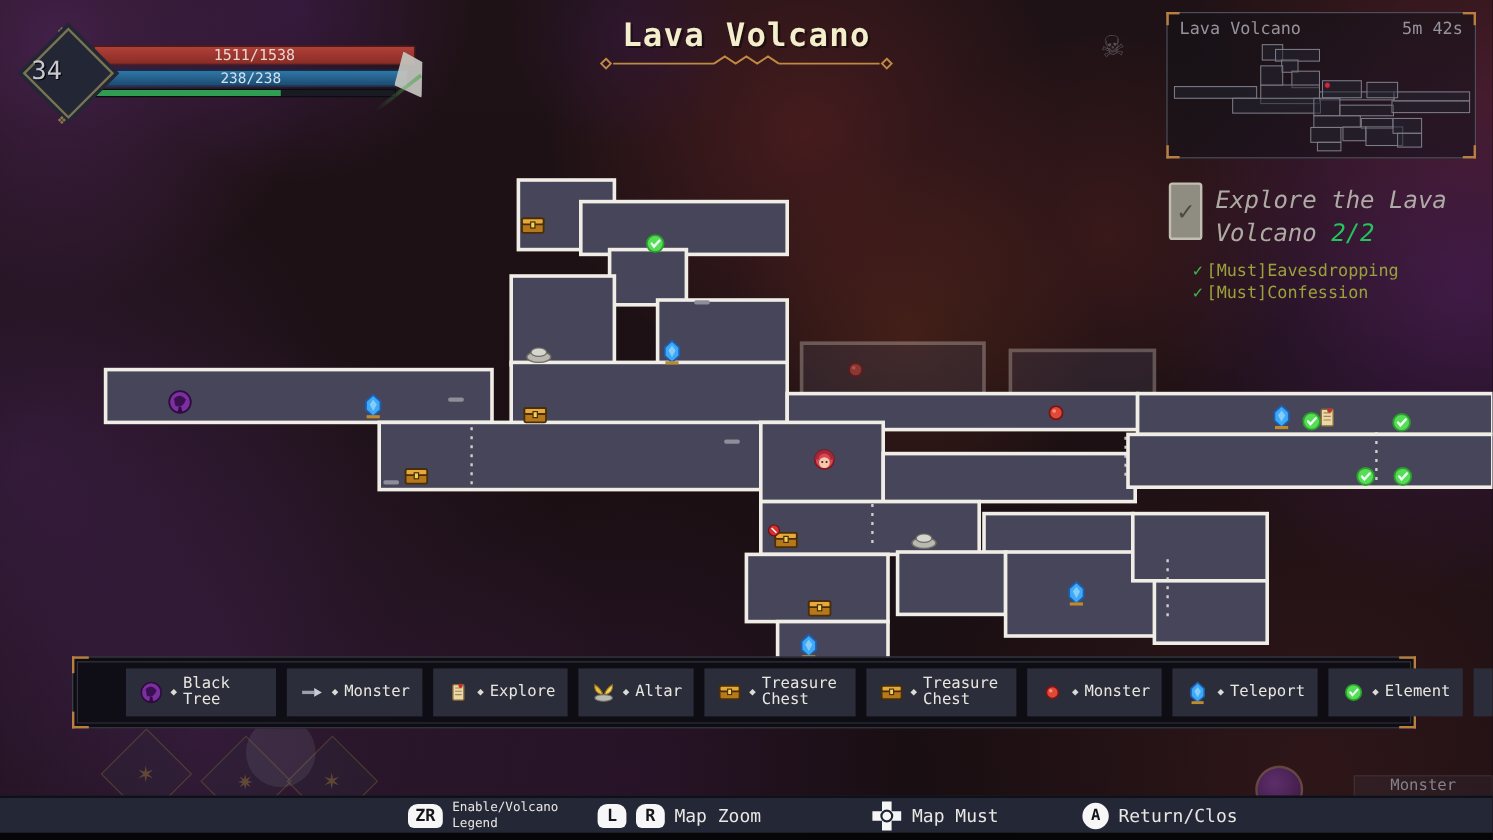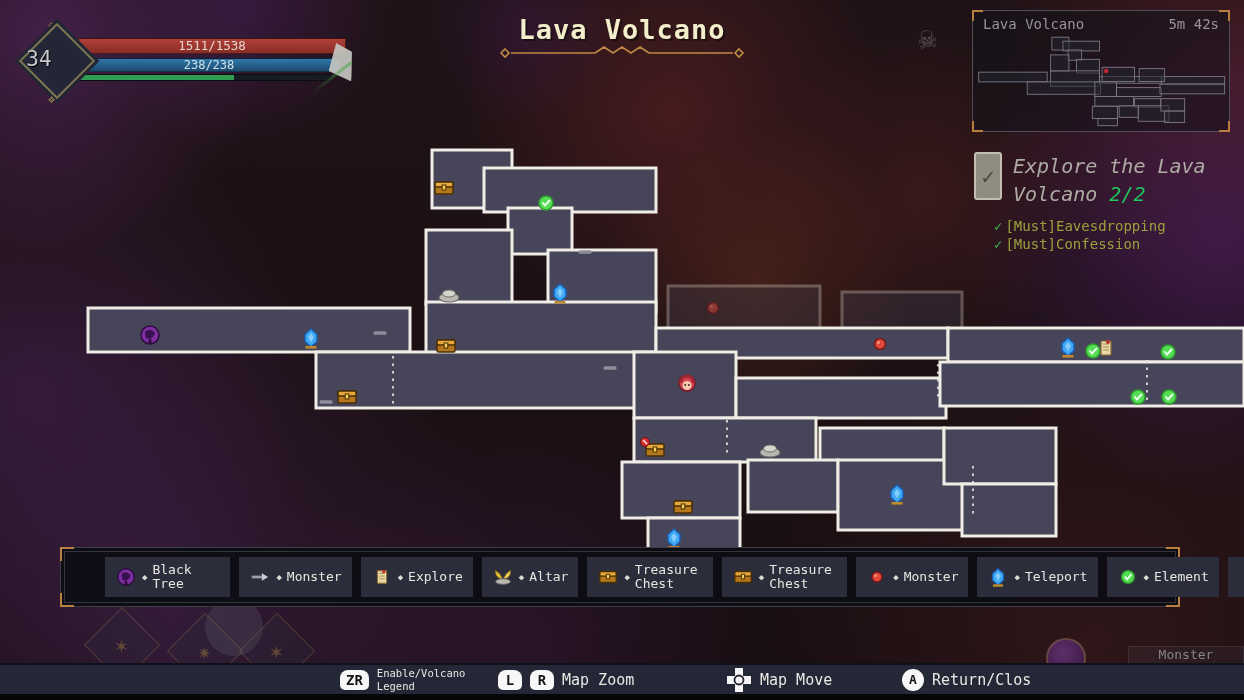--- a/index.html
+++ b/index.html
@@ -492,7 +492,7 @@
               <circle r="4.5" fill="#f5f5f5" stroke="#20242e" stroke-width="1.8"></circle>
             </svg>
           </span>
-          <span class="hint-label">Map Move</span>
+          <span class="hint-label">Map Must</span>
         </div>
         <div class="hint">
           <span class="key-circle">A</span>

